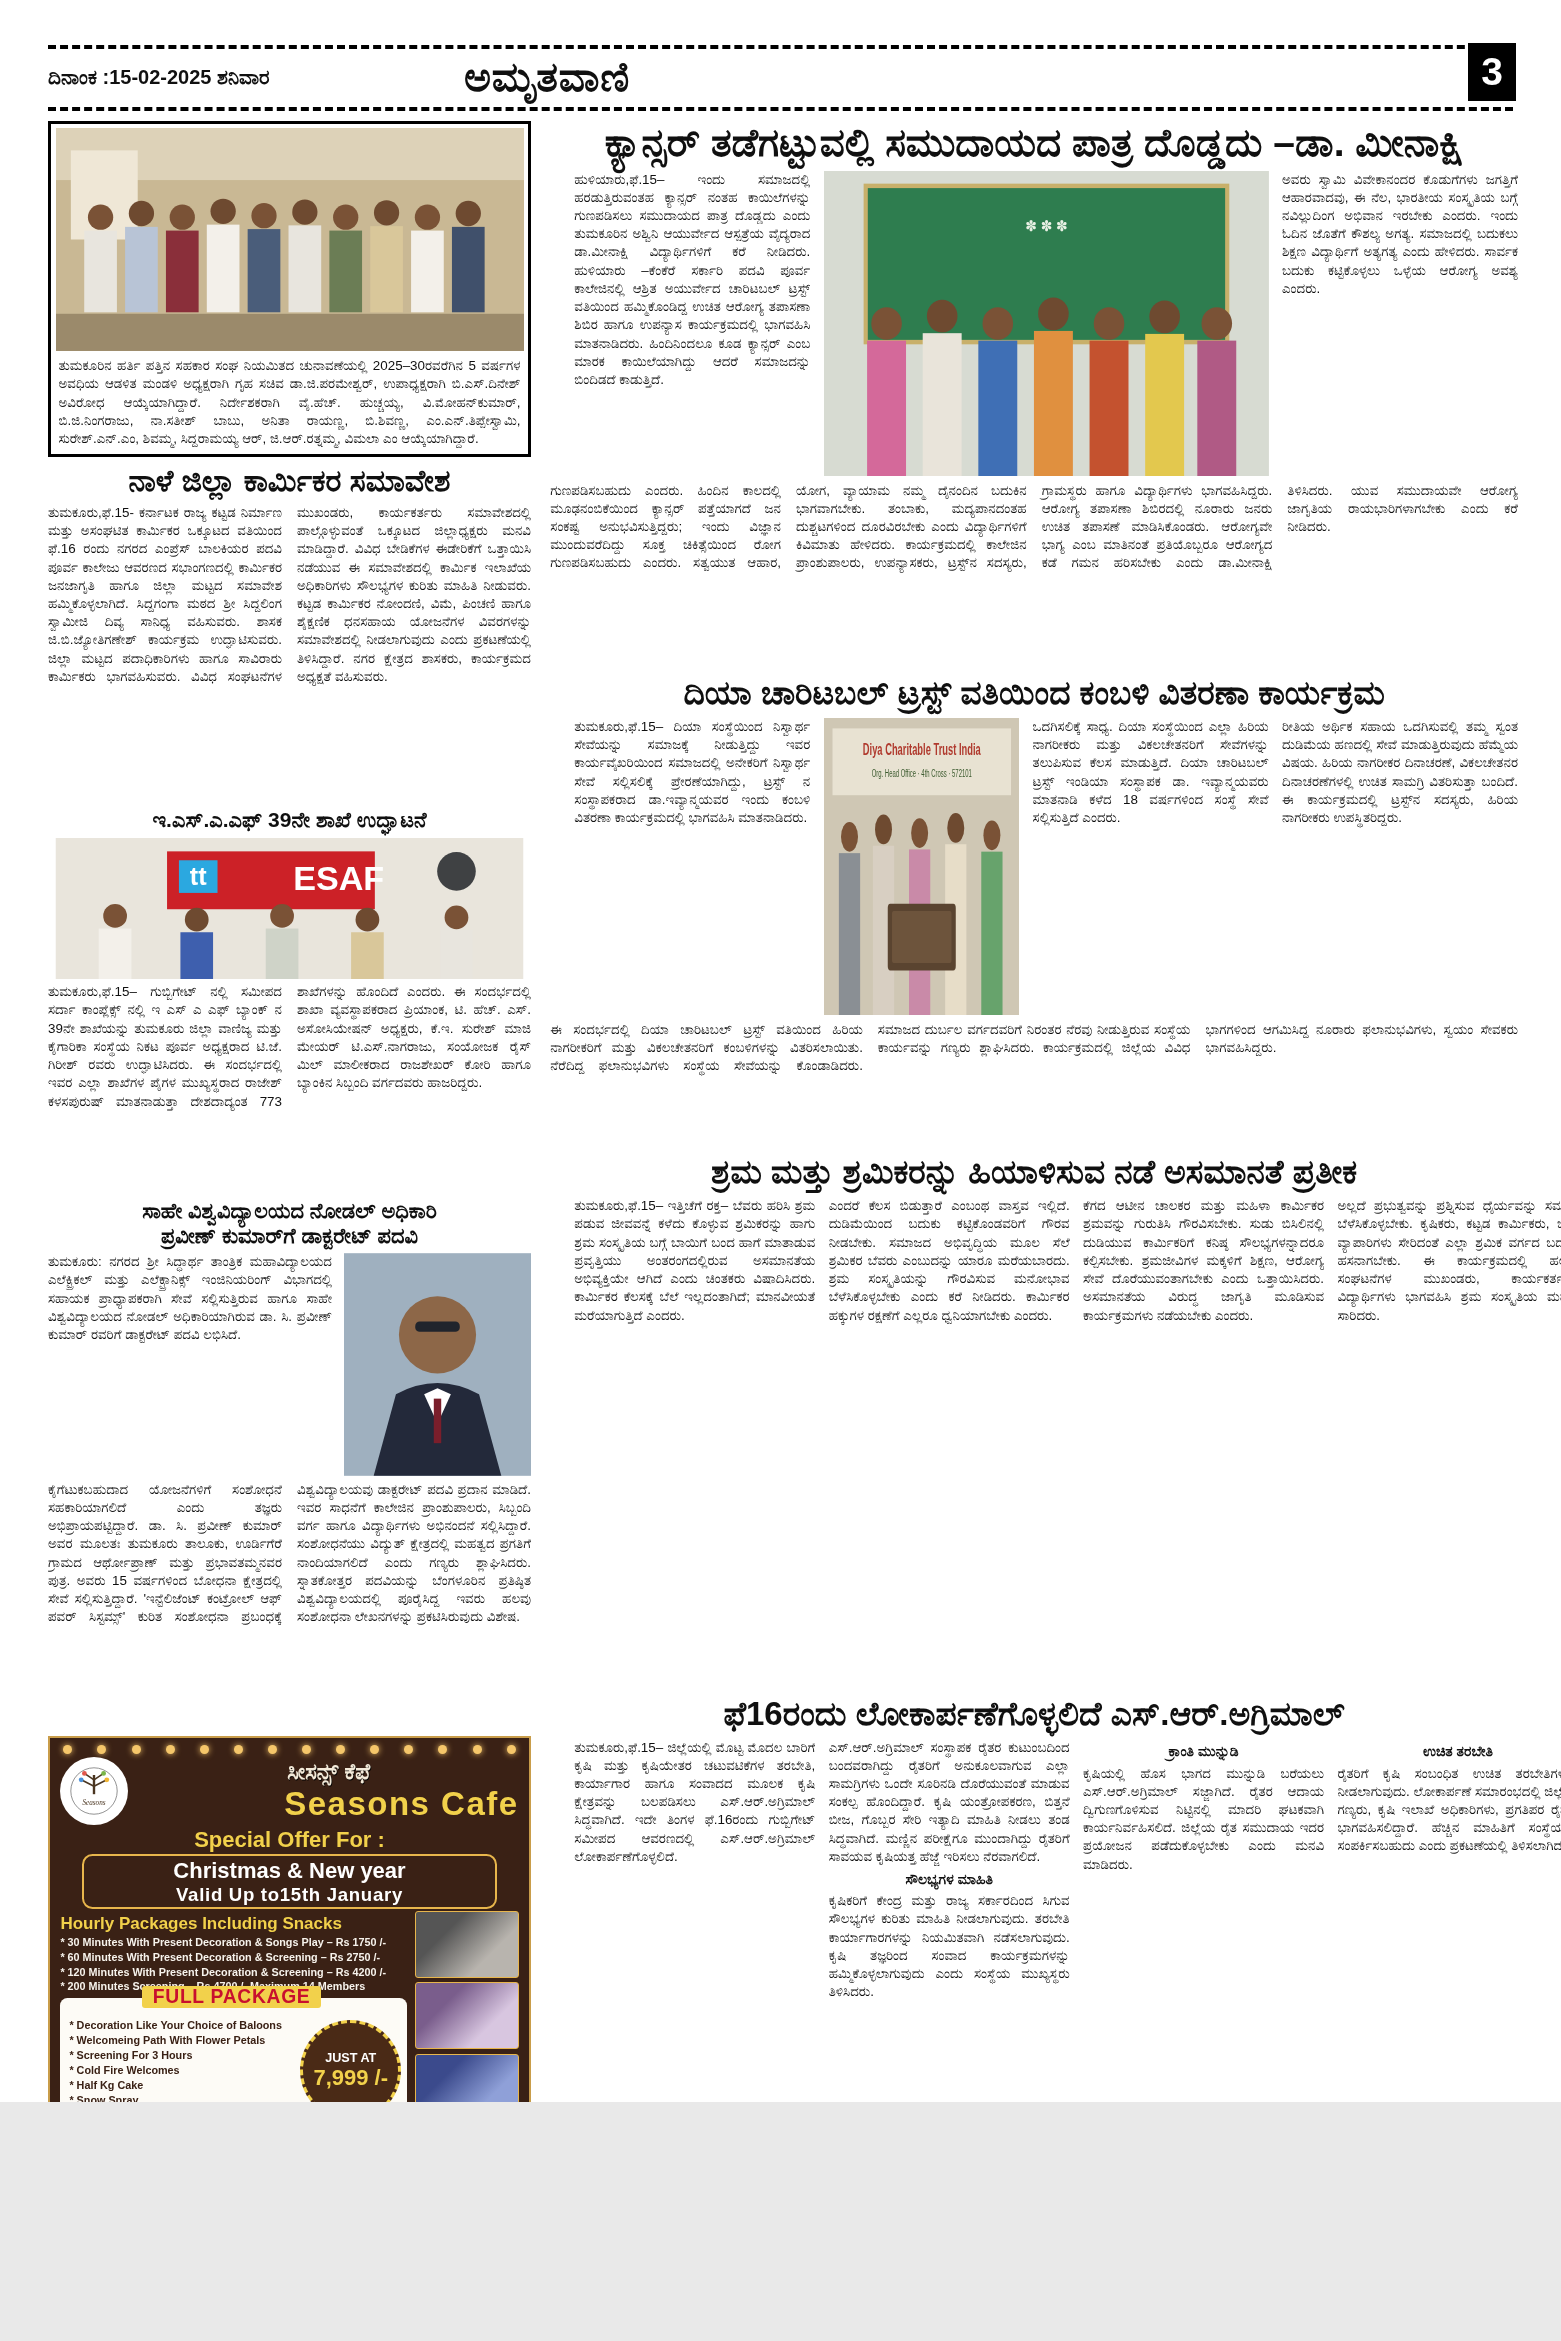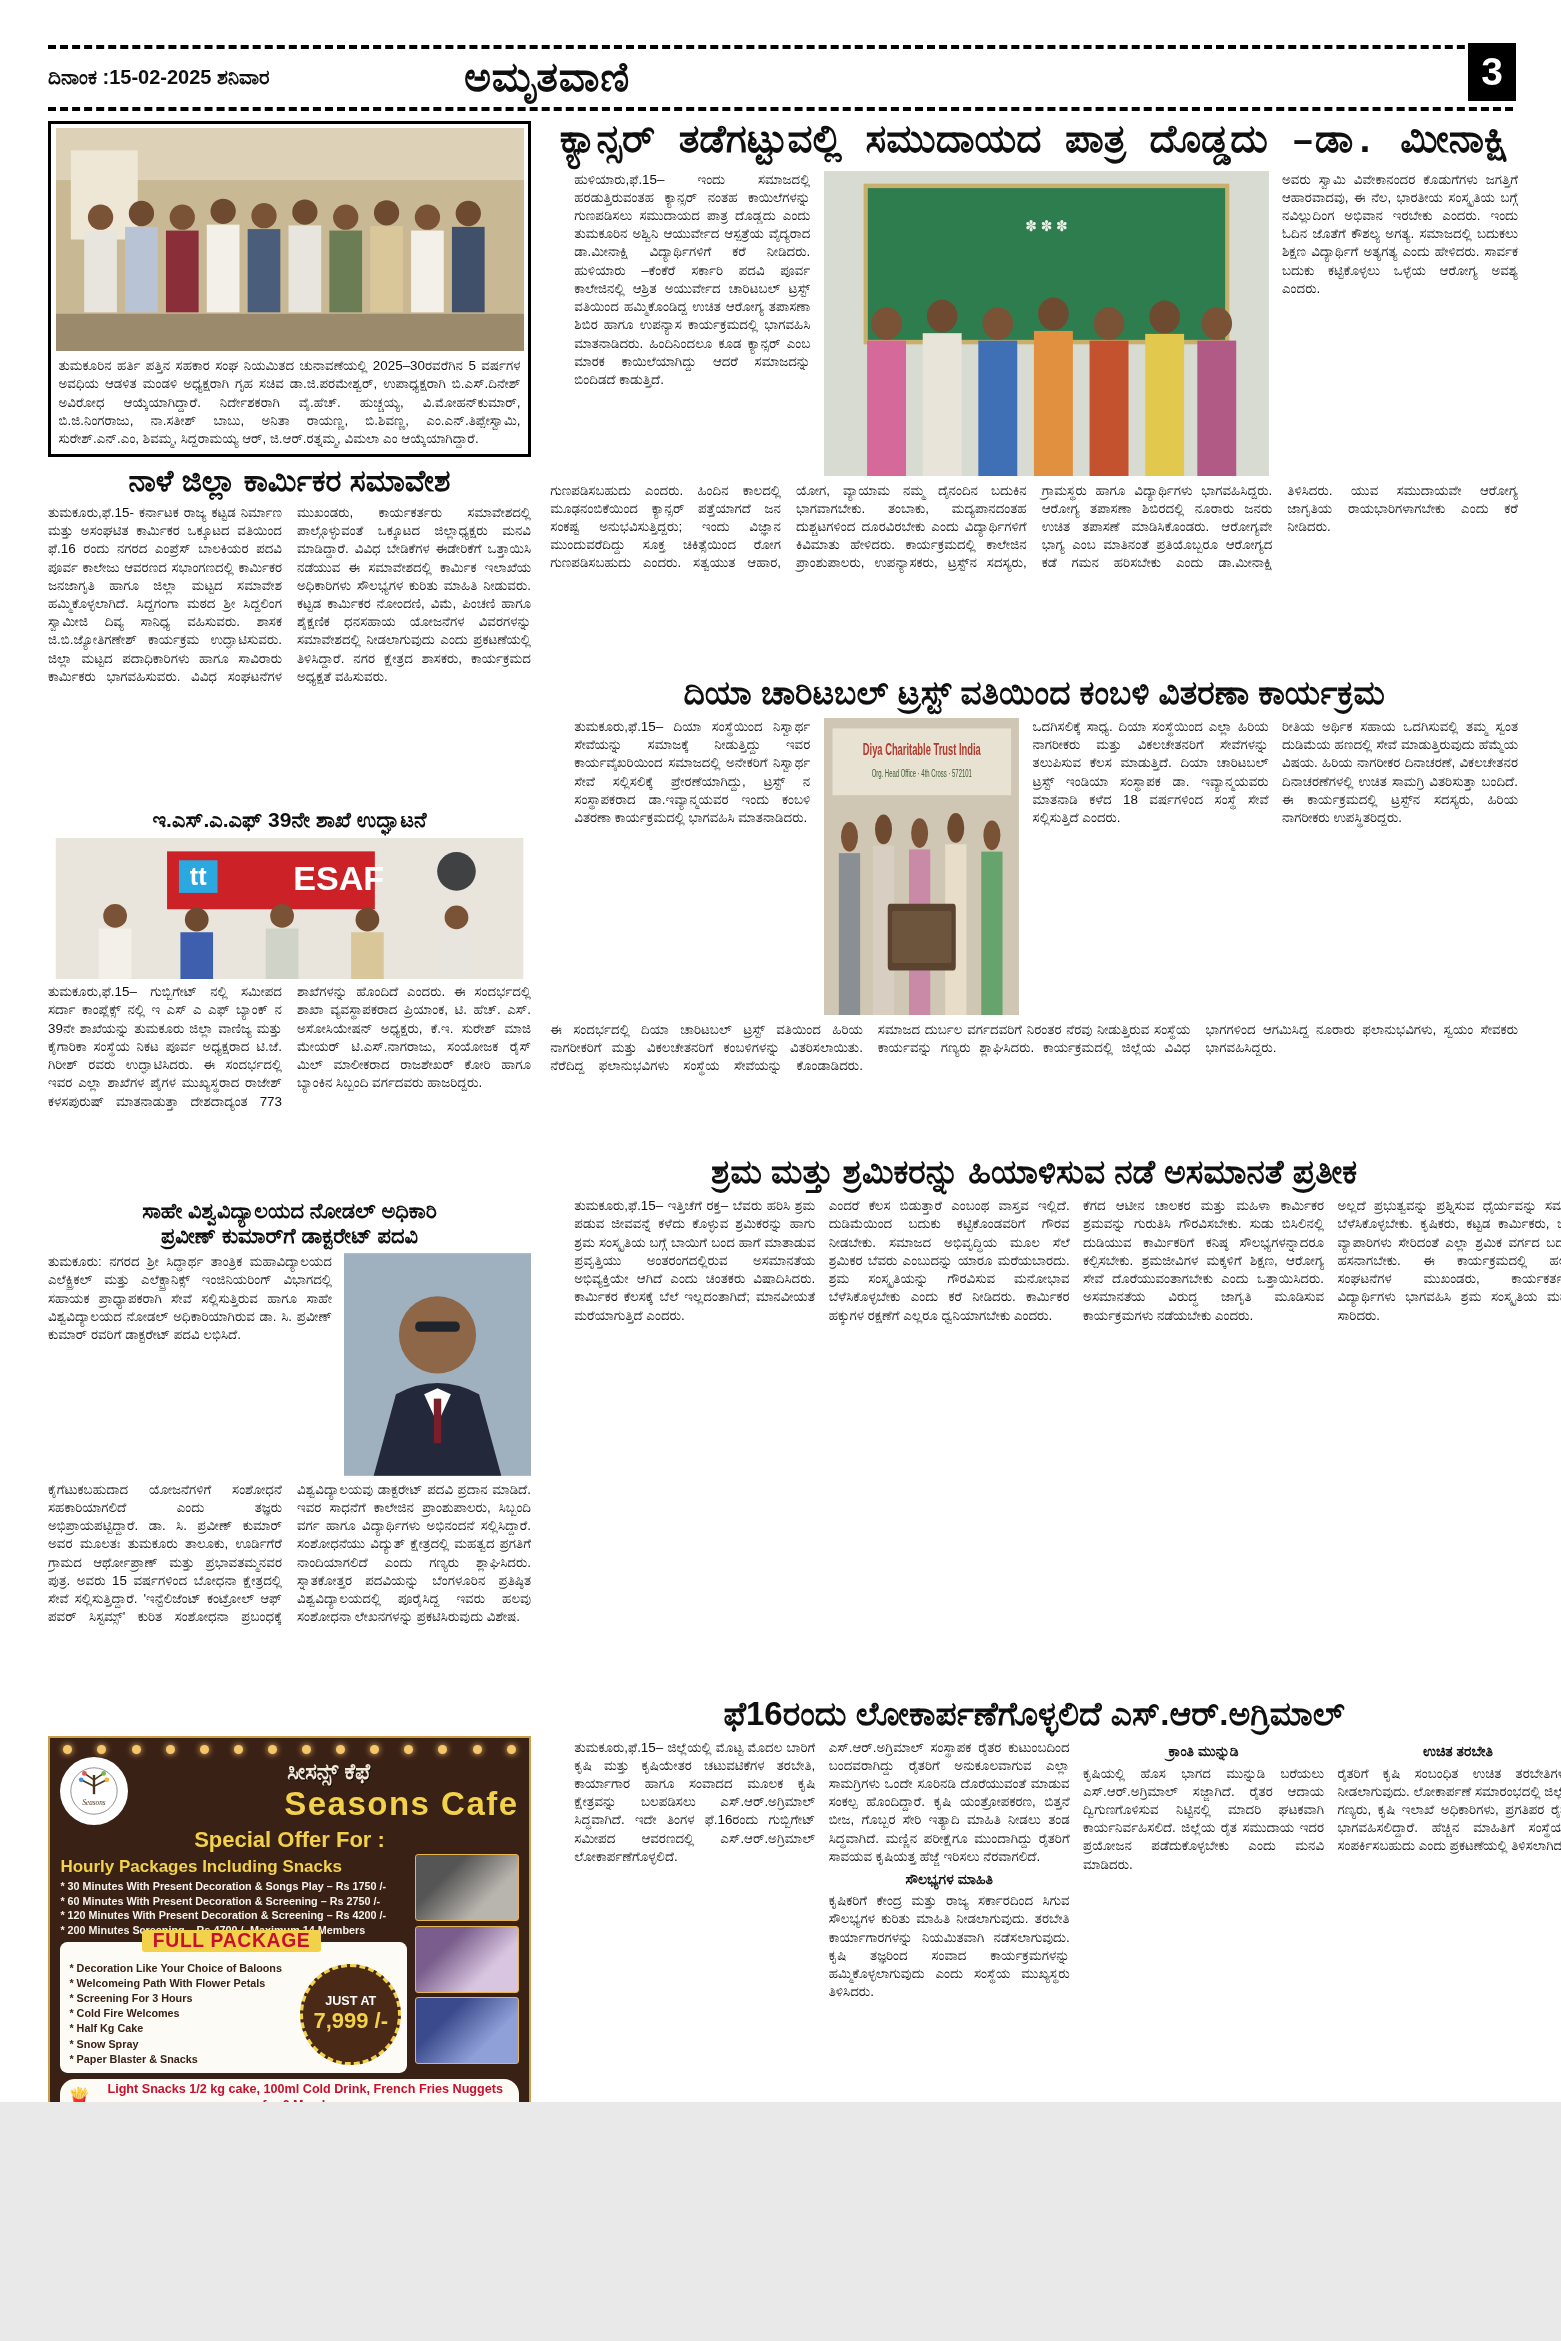--- a/index.html
+++ b/index.html
@@ -237,7 +237,7 @@
 
     <div class="col-right">
 
-      <div class="hl hl-xl" style="margin-top:0;font-family:Liberation Mono, monospace;">ಕ್ಯಾನ್ಸರ್ ತಡೆಗಟ್ಟುವಲ್ಲಿ ಸಮುದಾಯದ ಪಾತ್ರ ದೊಡ್ಡದು –ಡಾ. ಮೀನಾಕ್ಷಿ</div>
+      <div class="hl hl-xl" style="margin-top:0;">ಕ್ಯಾನ್ಸರ್ ತಡೆಗಟ್ಟುವಲ್ಲಿ ಸಮುದಾಯದ ಪಾತ್ರ ದೊಡ್ಡದು –ಡಾ. ಮೀನಾಕ್ಷಿ</div>
       <div class="row3">
         <div class="txtcol body" style="height:305px;">ಹುಳಿಯಾರು,ಫೆ.15– ಇಂದು ಸಮಾಜದಲ್ಲಿ ಹರಡುತ್ತಿರುವಂತಹ ಕ್ಯಾನ್ಸರ್ ನಂತಹ ಕಾಯಿಲೆಗಳನ್ನು ಗುಣಪಡಿಸಲು ಸಮುದಾಯದ ಪಾತ್ರ ದೊಡ್ಡದು ಎಂದು ತುಮಕೂರಿನ ಅಶ್ವಿನಿ ಆಯುರ್ವೇದ ಆಸ್ಪತ್ರೆಯ ವೈದ್ಯರಾದ ಡಾ.ಮೀನಾಕ್ಷಿ ವಿದ್ಯಾರ್ಥಿಗಳಿಗೆ ಕರೆ ನೀಡಿದರು. ಹುಳಿಯಾರು –ಕೆಂಕೆರೆ ಸರ್ಕಾರಿ ಪದವಿ ಪೂರ್ವ ಕಾಲೇಜಿನಲ್ಲಿ ಆಶ್ರಿತ ಅಯುರ್ವೇದ ಚಾರಿಟಬಲ್ ಟ್ರಸ್ಟ್ ವತಿಯಿಂದ ಹಮ್ಮಿಕೊಂಡಿದ್ದ ಉಚಿತ ಆರೋಗ್ಯ ತಪಾಸಣಾ ಶಿಬಿರ ಹಾಗೂ ಉಪನ್ಯಾಸ ಕಾರ್ಯಕ್ರಮದಲ್ಲಿ ಭಾಗವಹಿಸಿ ಮಾತನಾಡಿದರು. ಹಿಂದಿನಿಂದಲೂ ಕೂಡ ಕ್ಯಾನ್ಸರ್ ಎಂಬ ಮಾರಕ ಕಾಯಿಲೆಯಾಗಿದ್ದು ಆದರೆ ಸಮಾಜದನ್ನು ಬಿಂದಿಡದೆ ಕಾಡುತ್ತಿದೆ.</div>
         <svg class="midphoto" viewBox="0 0 640 410" preserveAspectRatio="none" style="height:305px;">

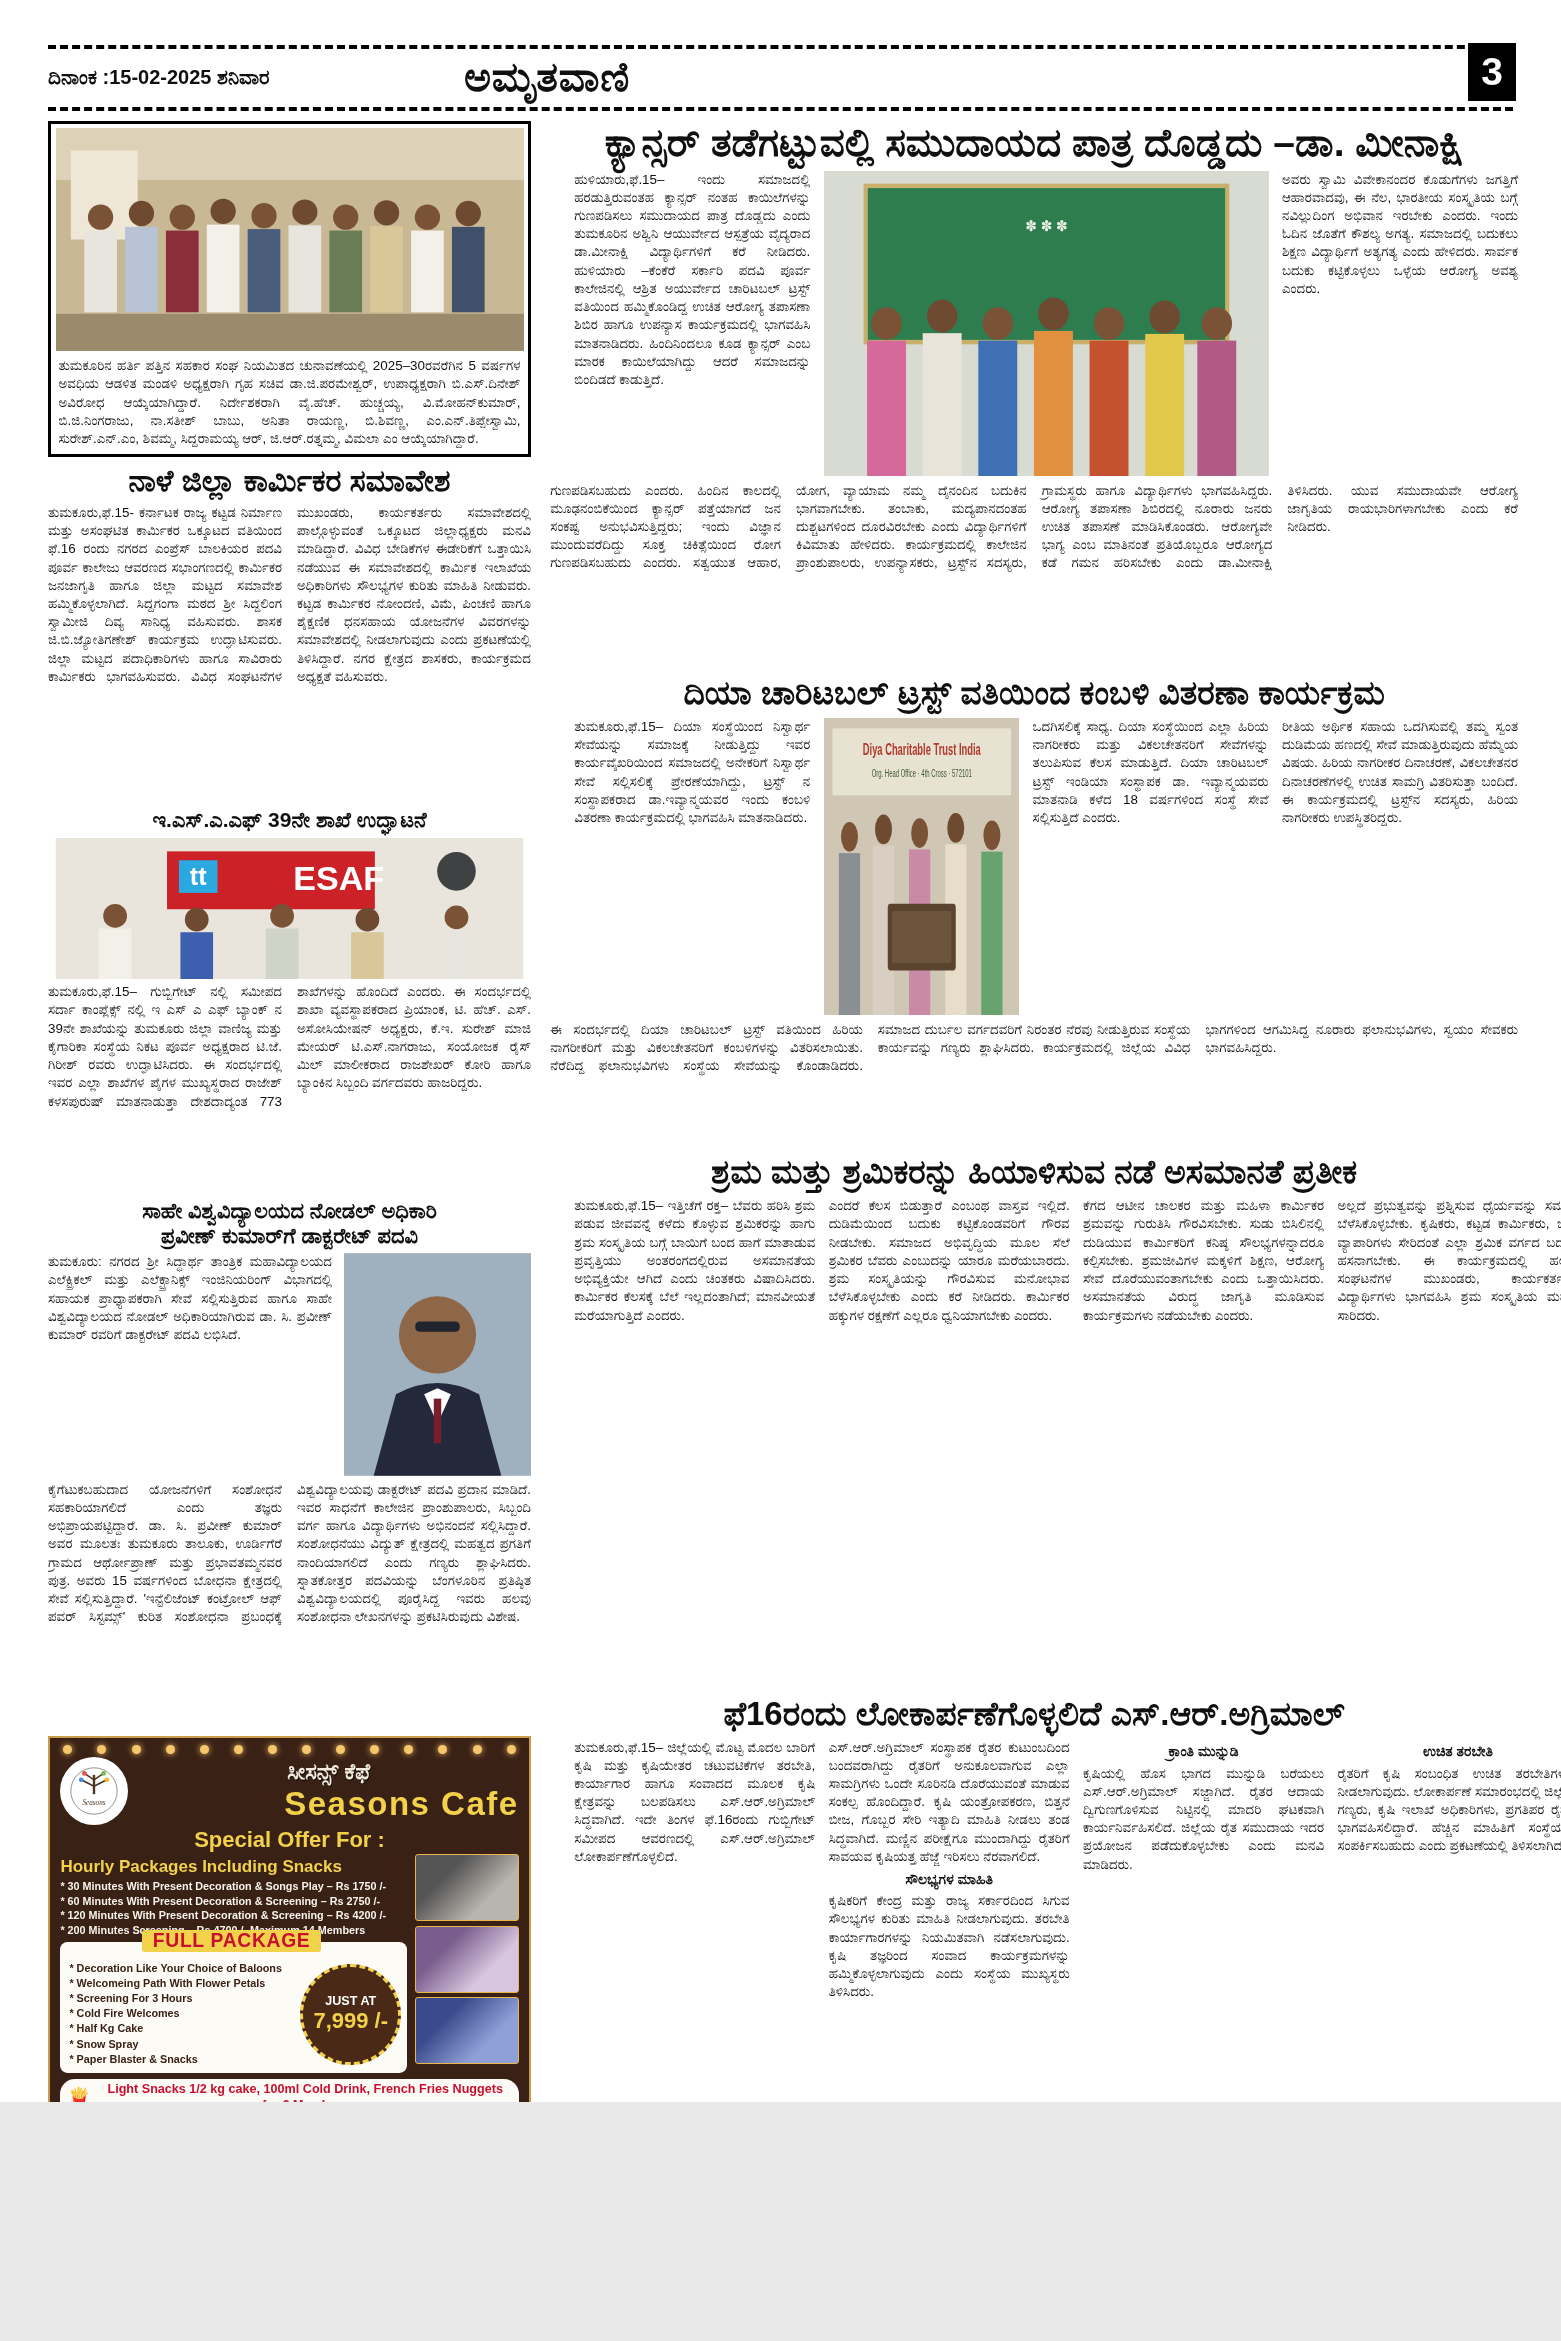--- a/index.html
+++ b/index.html
@@ -194,6 +194,10 @@
           </div>
         </div>
         <div class="ad-offer">Special Offer For :</div>
+        <div class="ad-occ">
+          <div class="l1">Christmas &amp; New year</div>
+          <div class="l2">Valid Up to15th January</div>
+        </div>
         <div class="ad-main">
           <div class="ad-main-left">
             <div class="ad-pkg-title">Hourly Packages Including Snacks</div>

